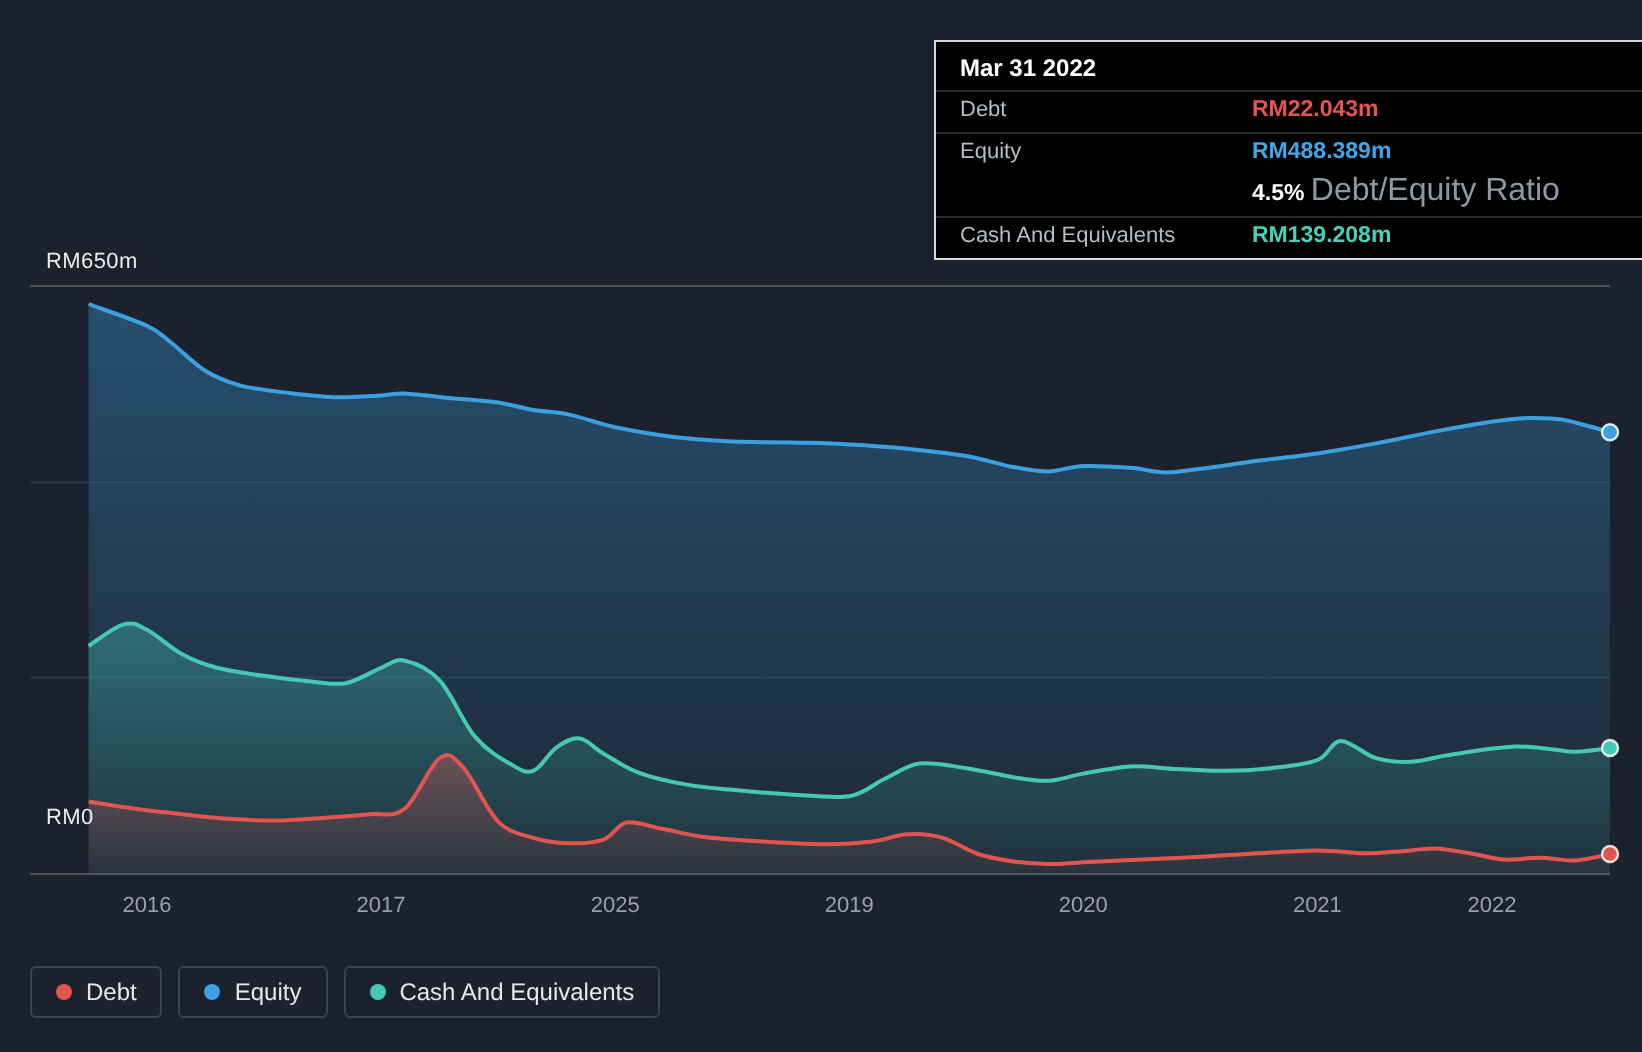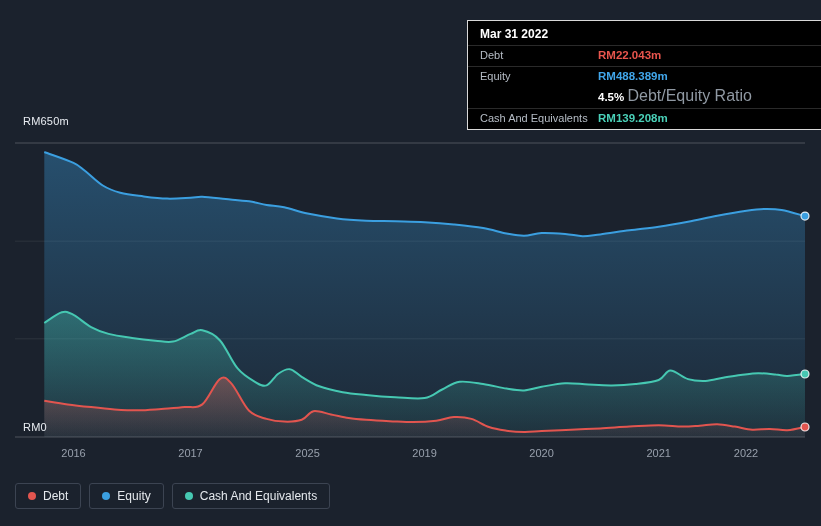--- a/index.html
+++ b/index.html
@@ -25,7 +25,7 @@
   .tt-row{display:flex;align-items:baseline;padding:3px 0;border-top:1px solid #2a2a2a;font-size:11px;min-height:14px;}
   .tt-row.tt-ratio{border-top:none;padding-top:0;}
   .tt-label{flex:none;width:118px;padding-left:12px;color:#b6bdc6;}
-  .tt-value{font-weight:700;font-size:11.5px;color:#fff;}
+  .tt-value{font-weight:700;font-size:11.5px;color:#fff;margin-left:28px;}
   .tt-muted{color:#9099a3;font-weight:400;font-size:16px;}
   
   .legend{position:absolute;left:15px;top:483px;display:flex;gap:8px;}

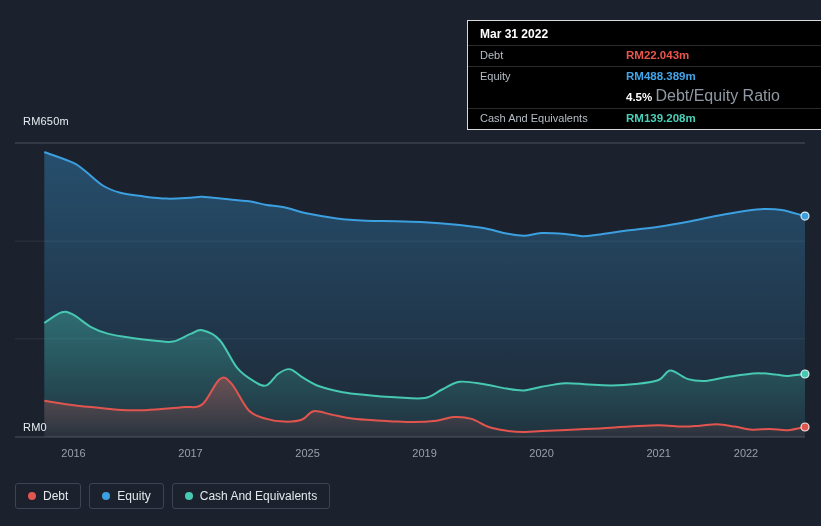--- a/index.html
+++ b/index.html
@@ -12,7 +12,7 @@
   .stage{position:relative;width:821px;height:526px;}
   #chart-svg{position:absolute;left:0;top:0;}
   .y-label{position:absolute;font-size:11px;color:#e9edf2;letter-spacing:.2px;}
-  .y-label.top{left:23px;top:115px;text-align:center;}
+  .y-label.top{left:23px;top:125px;text-align:center;}
   .y-label.bottom{left:23px;top:421px;}
   .x-axis{position:absolute;left:0;top:447px;width:676px;height:16px;}
   .x-tick{position:absolute;transform:translateX(-50%);font-size:11px;color:#98a0ac;}

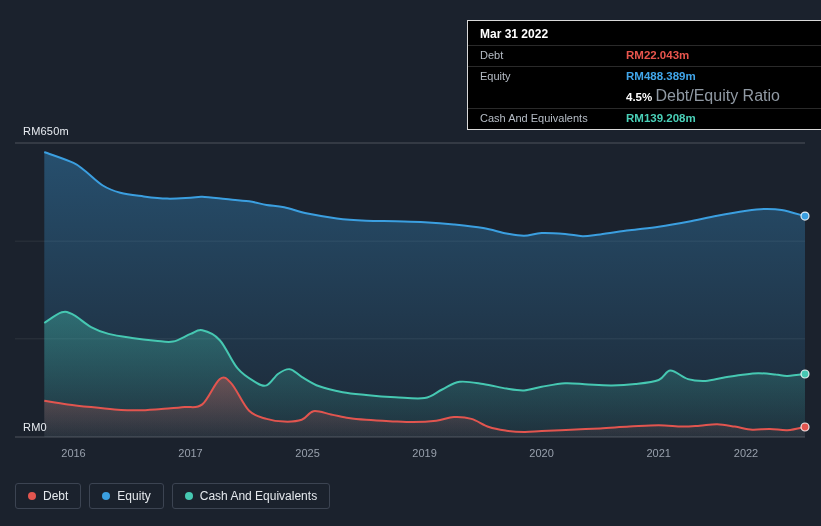--- a/index.html
+++ b/index.html
@@ -13,7 +13,7 @@
   #chart-svg{position:absolute;left:0;top:0;}
   .y-label{position:absolute;font-size:11px;color:#e9edf2;letter-spacing:.2px;}
   .y-label.top{left:23px;top:125px;text-align:center;}
-  .y-label.bottom{left:23px;top:421px;}
+  .y-label.bottom{left:23px;top:403px;}
   .x-axis{position:absolute;left:0;top:447px;width:676px;height:16px;}
   .x-tick{position:absolute;transform:translateX(-50%);font-size:11px;color:#98a0ac;}
   

